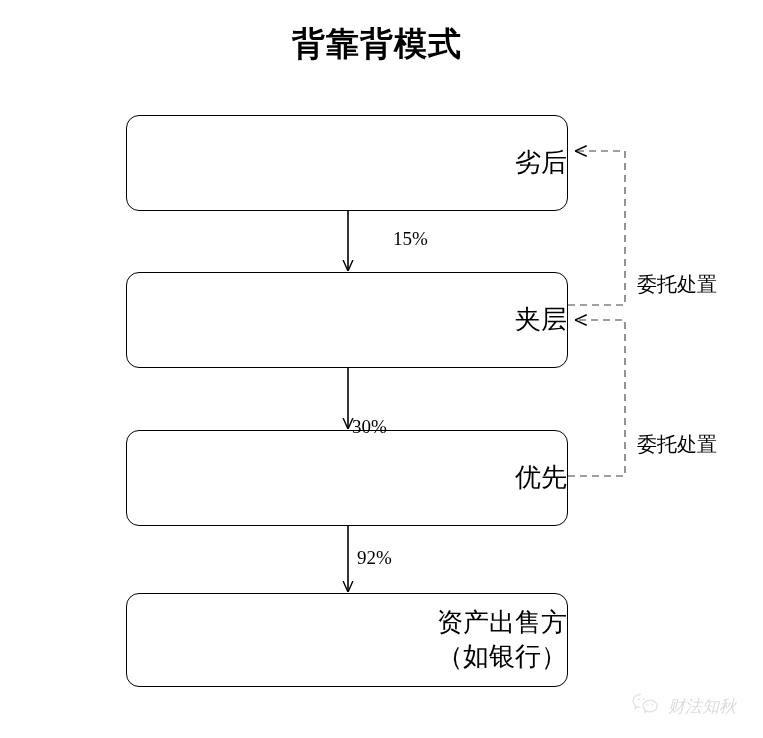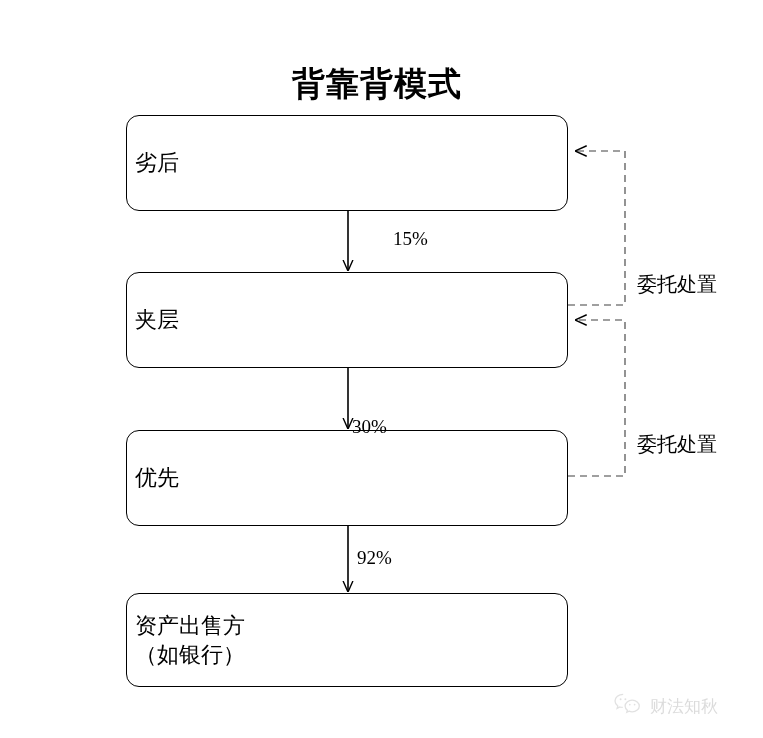--- a/index.html
+++ b/index.html
@@ -35,7 +35,6 @@
     font-size: 33px;
     letter-spacing: 1px;
     color: #000000;
-    margin-top: 40px;
   }
   .node {
     position: absolute;

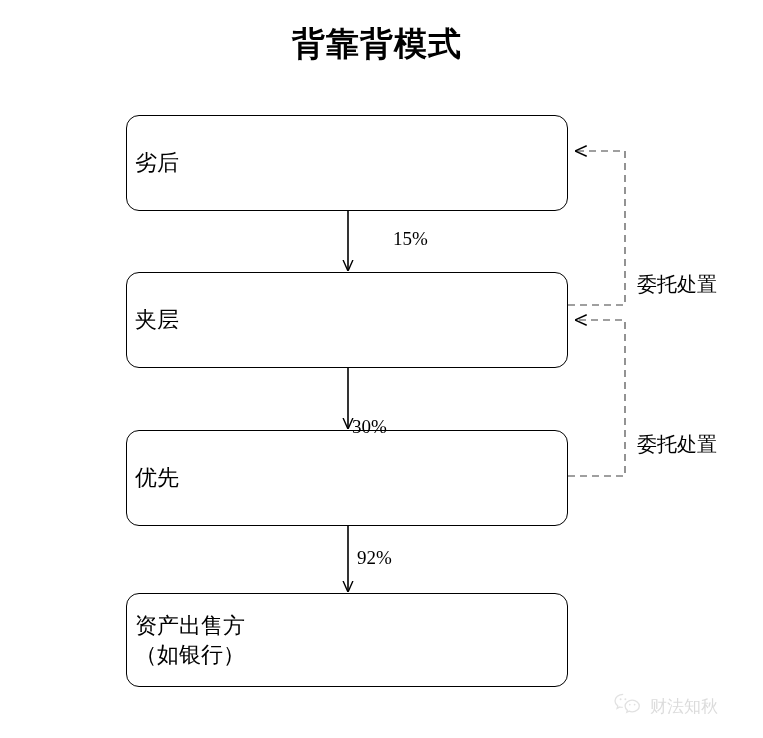--- a/index.html
+++ b/index.html
@@ -44,13 +44,12 @@
     background: #ffffff;
     display: flex;
     align-items: center;
-    justify-content: flex-start;
+    justify-content: flex-end;
     text-align: center;
     color: #000000;
-    font-size: 22px;
+    font-size: 26px;
     line-height: 1.32;
     font-family: "Liberation Serif", "DejaVu Serif", serif;
-    padding-left: 8px;
   }
   .node-label { white-space: pre-line; }
   .edge-label {

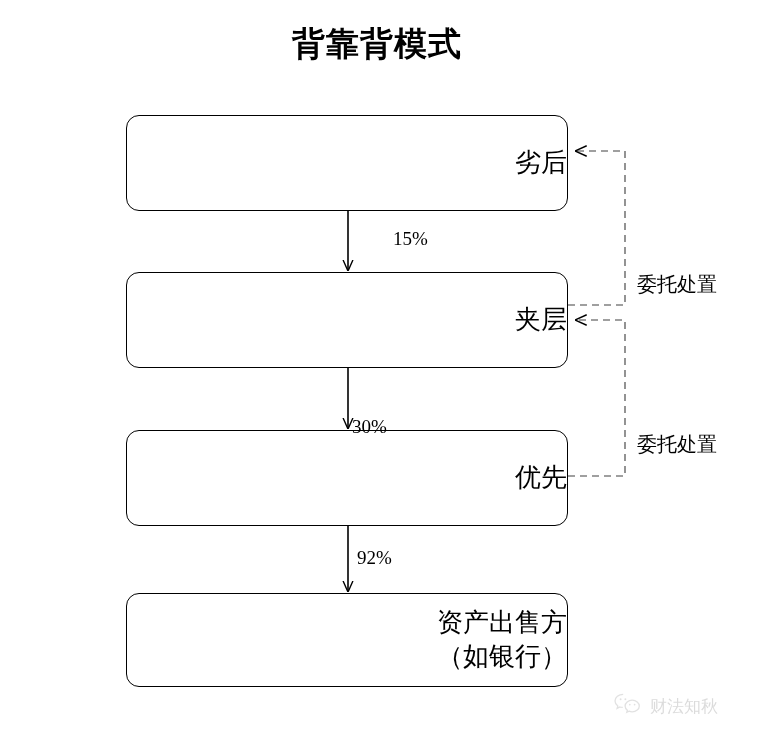--- a/index.html
+++ b/index.html
@@ -131,7 +131,7 @@
   <div class="side-label" style="left:637px; top:223px;">委托处置</div>
   <div class="side-label" style="left:637px; top:383px;">委托处置</div>
 
-  <div class="watermark" style="left:613px; top:692px;">
+  <div class="watermark" style="left:631px; top:692px;font-style:italic;">
     <span>
       <svg width="30" height="24" viewBox="0 0 30 24" xmlns="http://www.w3.org/2000/svg">
         <g fill="none" stroke="#c4c4c4" stroke-width="1.3">

